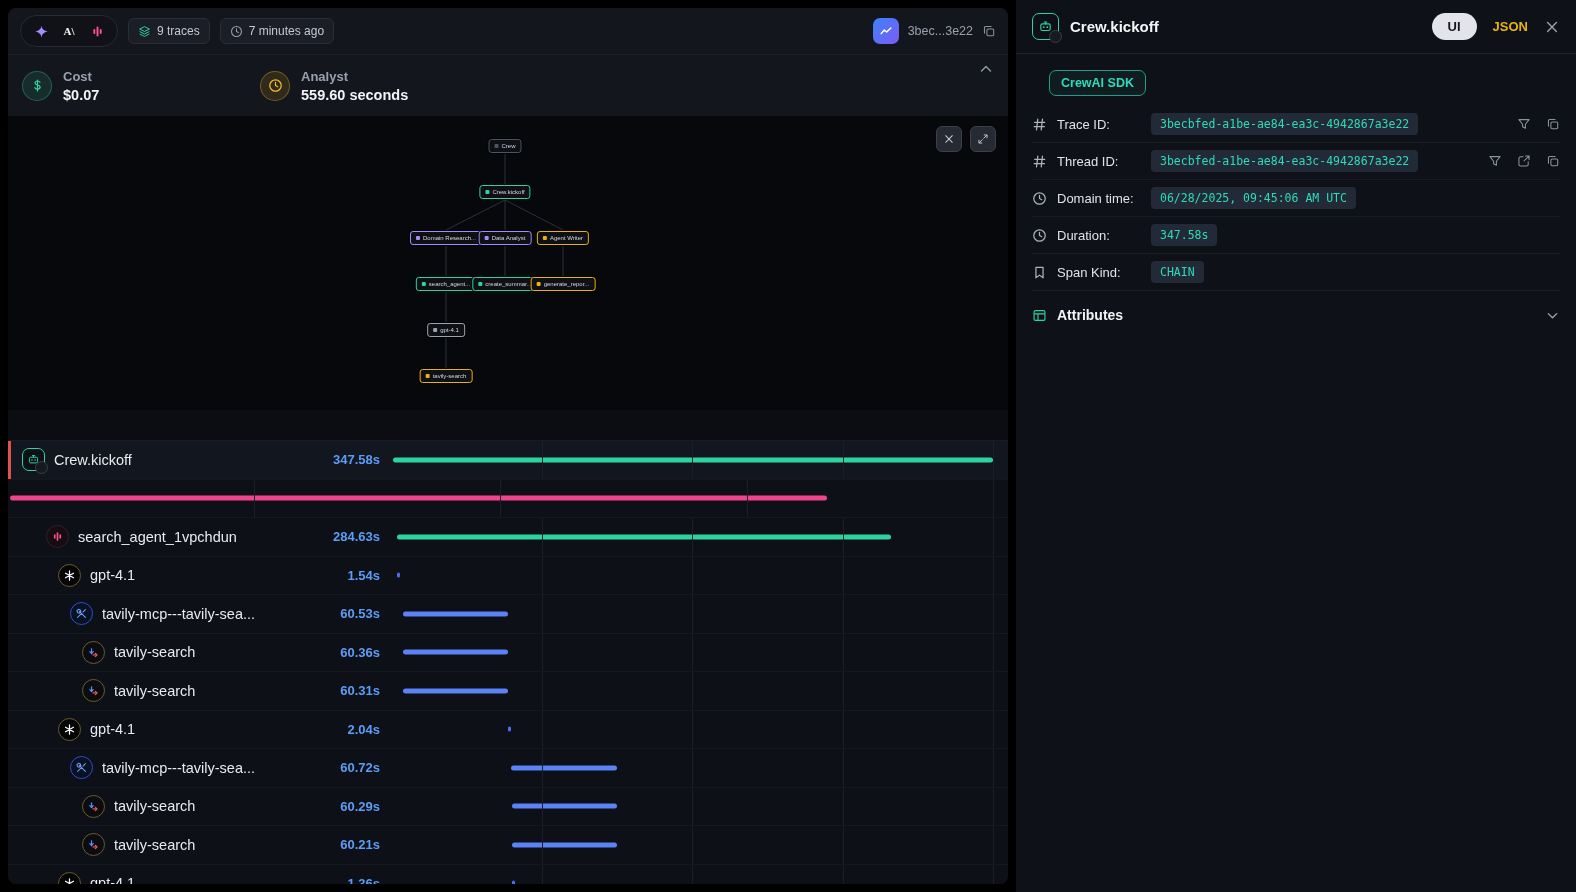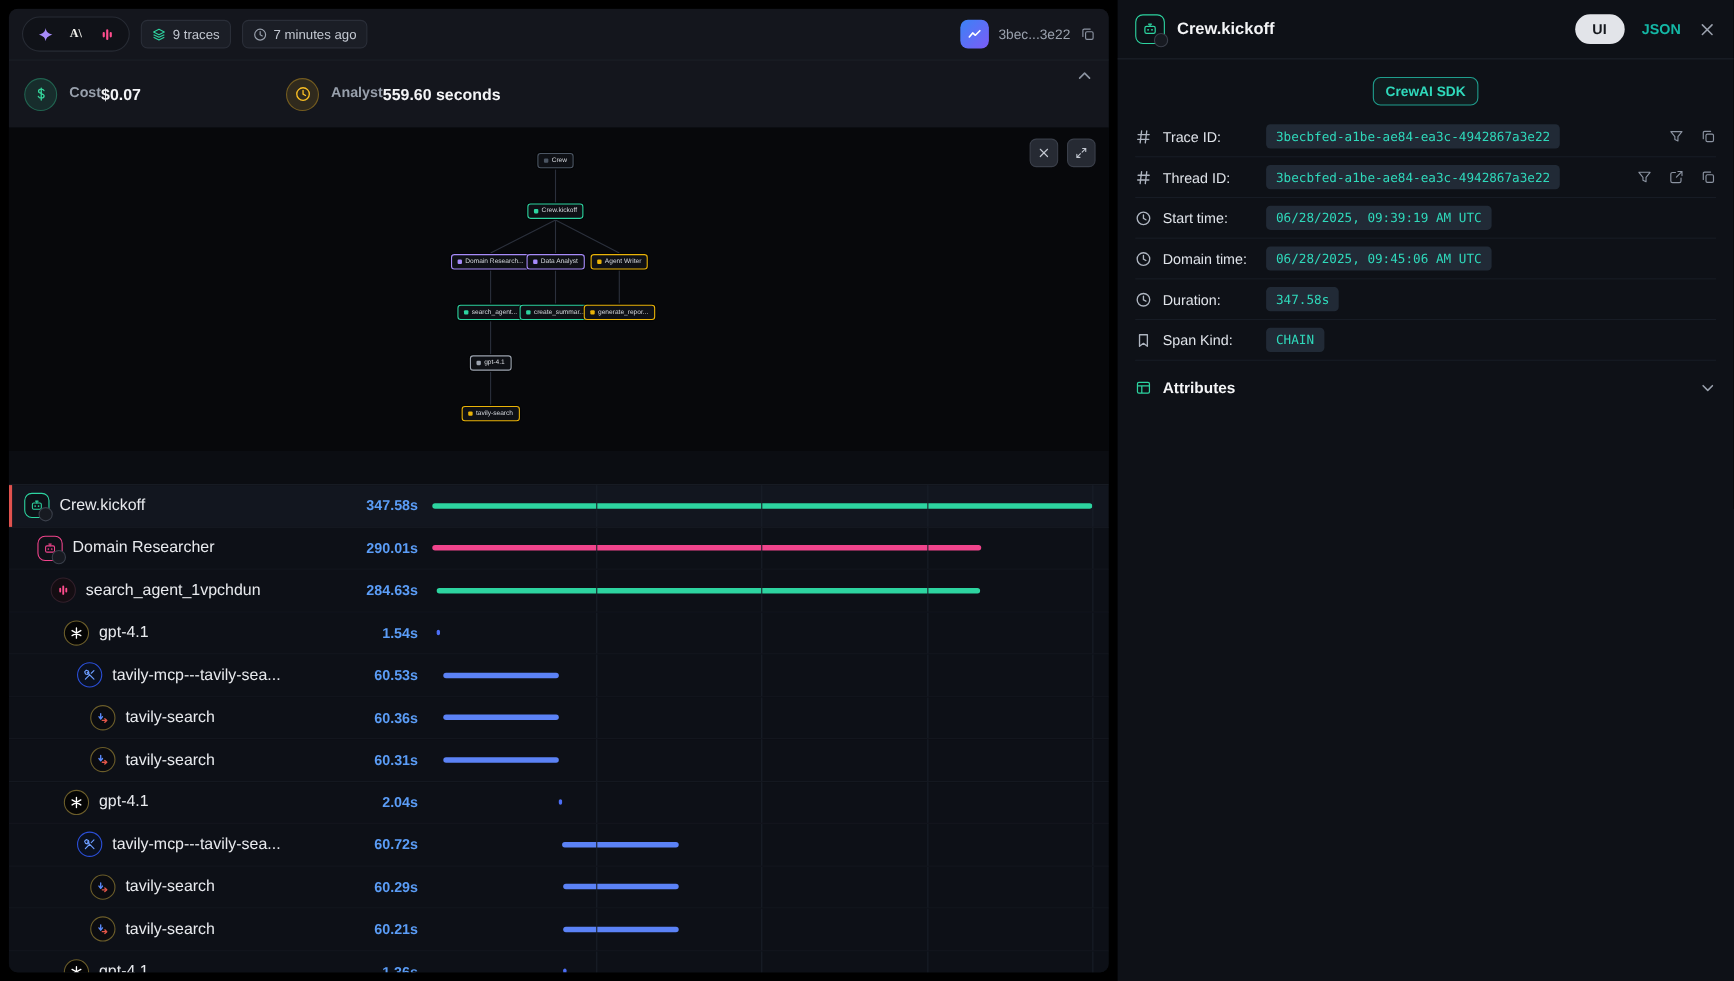--- a/index.html
+++ b/index.html
@@ -82,7 +82,7 @@
   .dtitle{font-size:15px;font-weight:bold;color:#f3f4f6}
   .dh-right{margin-left:auto;display:flex;align-items:center;gap:16px}
   .toggle-ui{background:#e2e4e9;color:#15181e;font-size:13px;font-weight:bold;border:none;border-radius:15px;padding:6px 16px;cursor:pointer;font-family:inherit}
-  .toggle-json{background:none;border:none;color:#14b8a6;font-size:13px;font-weight:bold;cursor:pointer;font-family:inherit}
+  .toggle-json{background:none;border:none;color:#eab308;font-size:13px;font-weight:bold;cursor:pointer;font-family:inherit}
   .dclose{width:16px;height:16px;color:#9aa1ad;cursor:pointer}
   .dclose svg{width:100%;height:100%}
   .sdk-row{display:flex;justify-content:center;padding:16px 33px 10px}

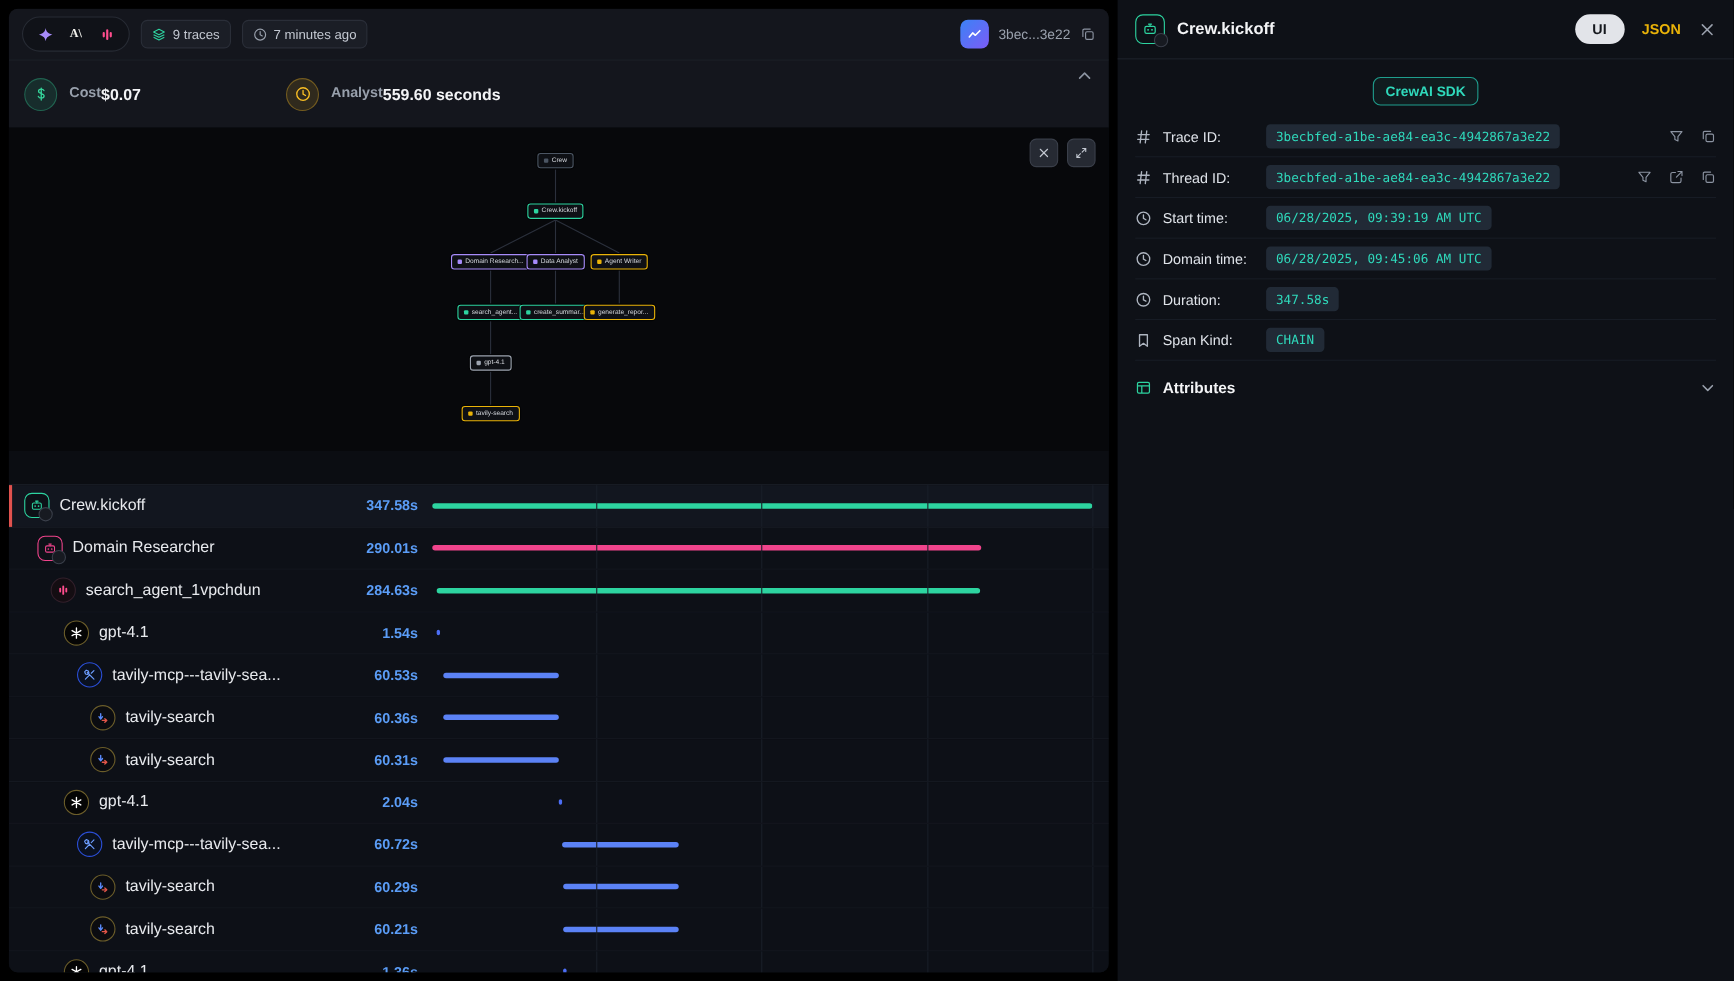--- a/index.html
+++ b/index.html
@@ -31,7 +31,7 @@
   .metric{display:flex;align-items:center;gap:11px}
   .metric-icon{width:30px;height:30px;border-radius:50%;display:flex;align-items:center;justify-content:center;flex:0 0 auto}
   .metric-icon svg{width:15px;height:15px}
-  .metric-text{display:flex;flex-direction:row}
+  .metric-text{display:flex;flex-direction:column}
   .metric-label{font-size:13px;font-weight:bold;color:#98a0ac}
   .metric-value{font-size:14.5px;font-weight:bold;color:#f3f4f6;margin-top:3px}
   .collapse-btn{position:absolute;top:6px;right:14px;width:16px;height:16px;color:#8b93a1;cursor:pointer}

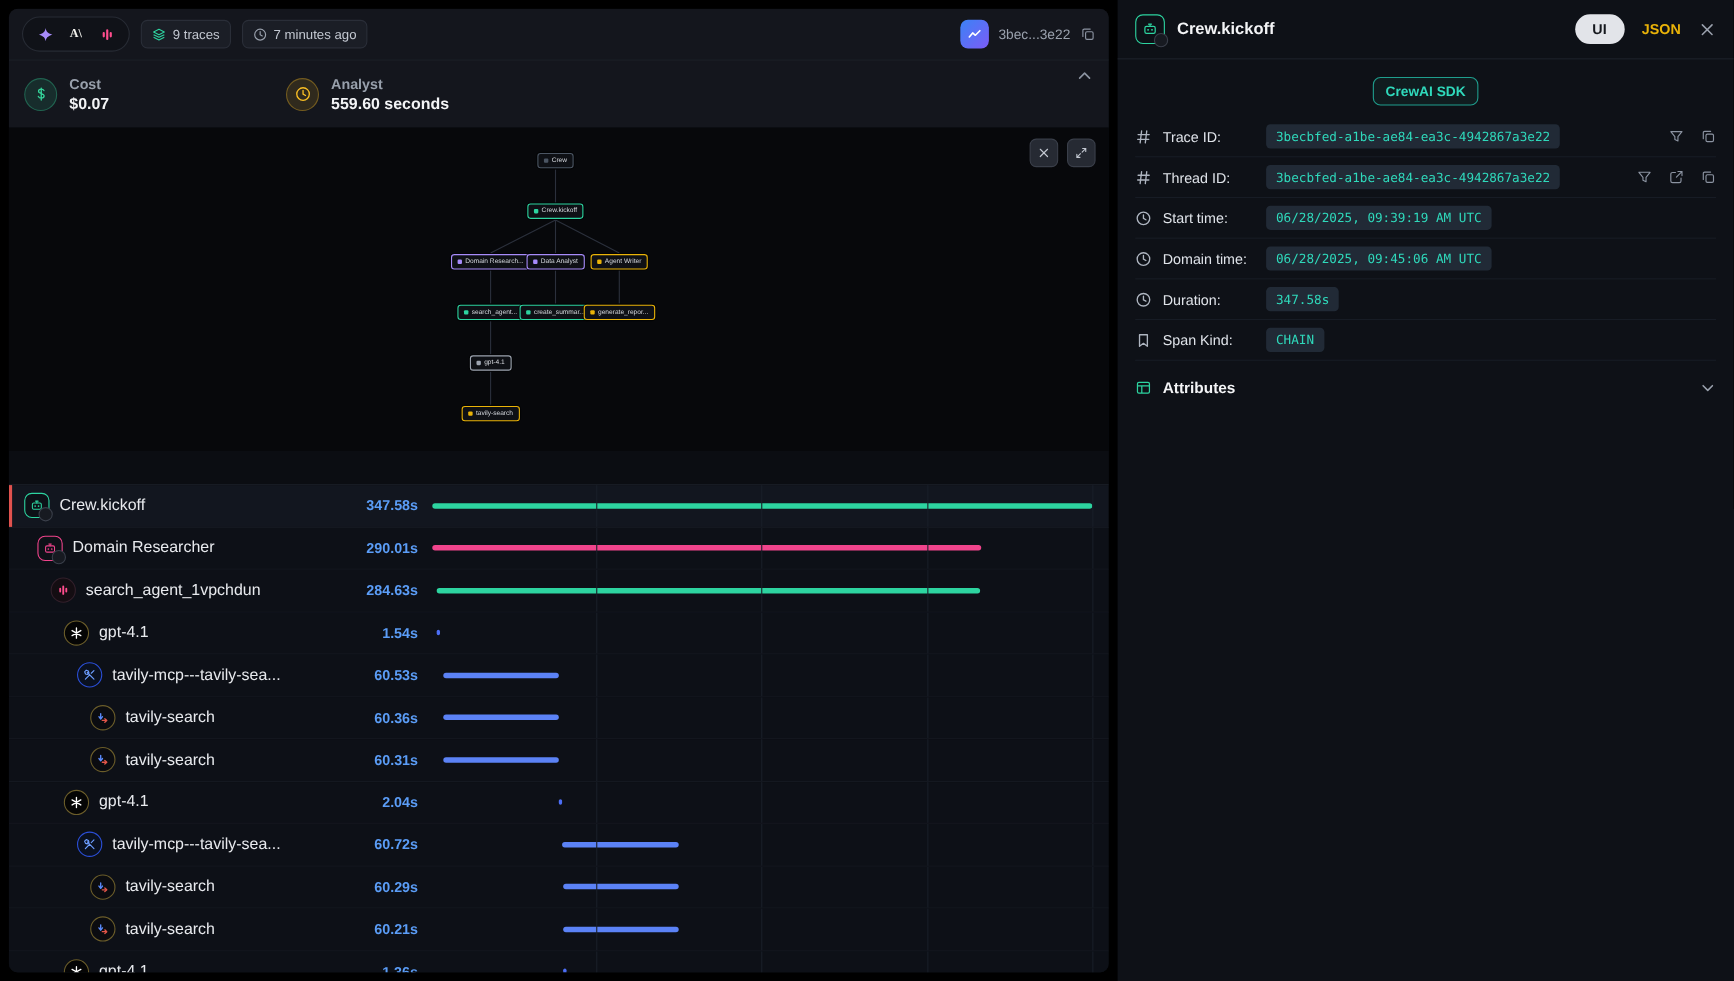--- a/index.html
+++ b/index.html
@@ -85,7 +85,7 @@
   .toggle-json{background:none;border:none;color:#eab308;font-size:13px;font-weight:bold;cursor:pointer;font-family:inherit}
   .dclose{width:16px;height:16px;color:#9aa1ad;cursor:pointer}
   .dclose svg{width:100%;height:100%}
-  .sdk-row{display:flex;justify-content:center;padding:16px 33px 10px}
+  .sdk-row{display:flex;justify-content:flex-start;padding:16px 33px 10px}
   .sdk-badge{border:1px solid #1f9e8d;color:#2fd9bb;font-size:12.5px;font-weight:bold;border-radius:7px;padding:5px 11px;background:rgba(45,212,176,.06)}
   .frow{display:flex;align-items:center;height:37px;margin:0 16px;border-bottom:1px solid #171c25;gap:10px}
   .ficon{width:15px;height:15px;color:#aeb5c0;flex:0 0 auto;display:inline-flex}

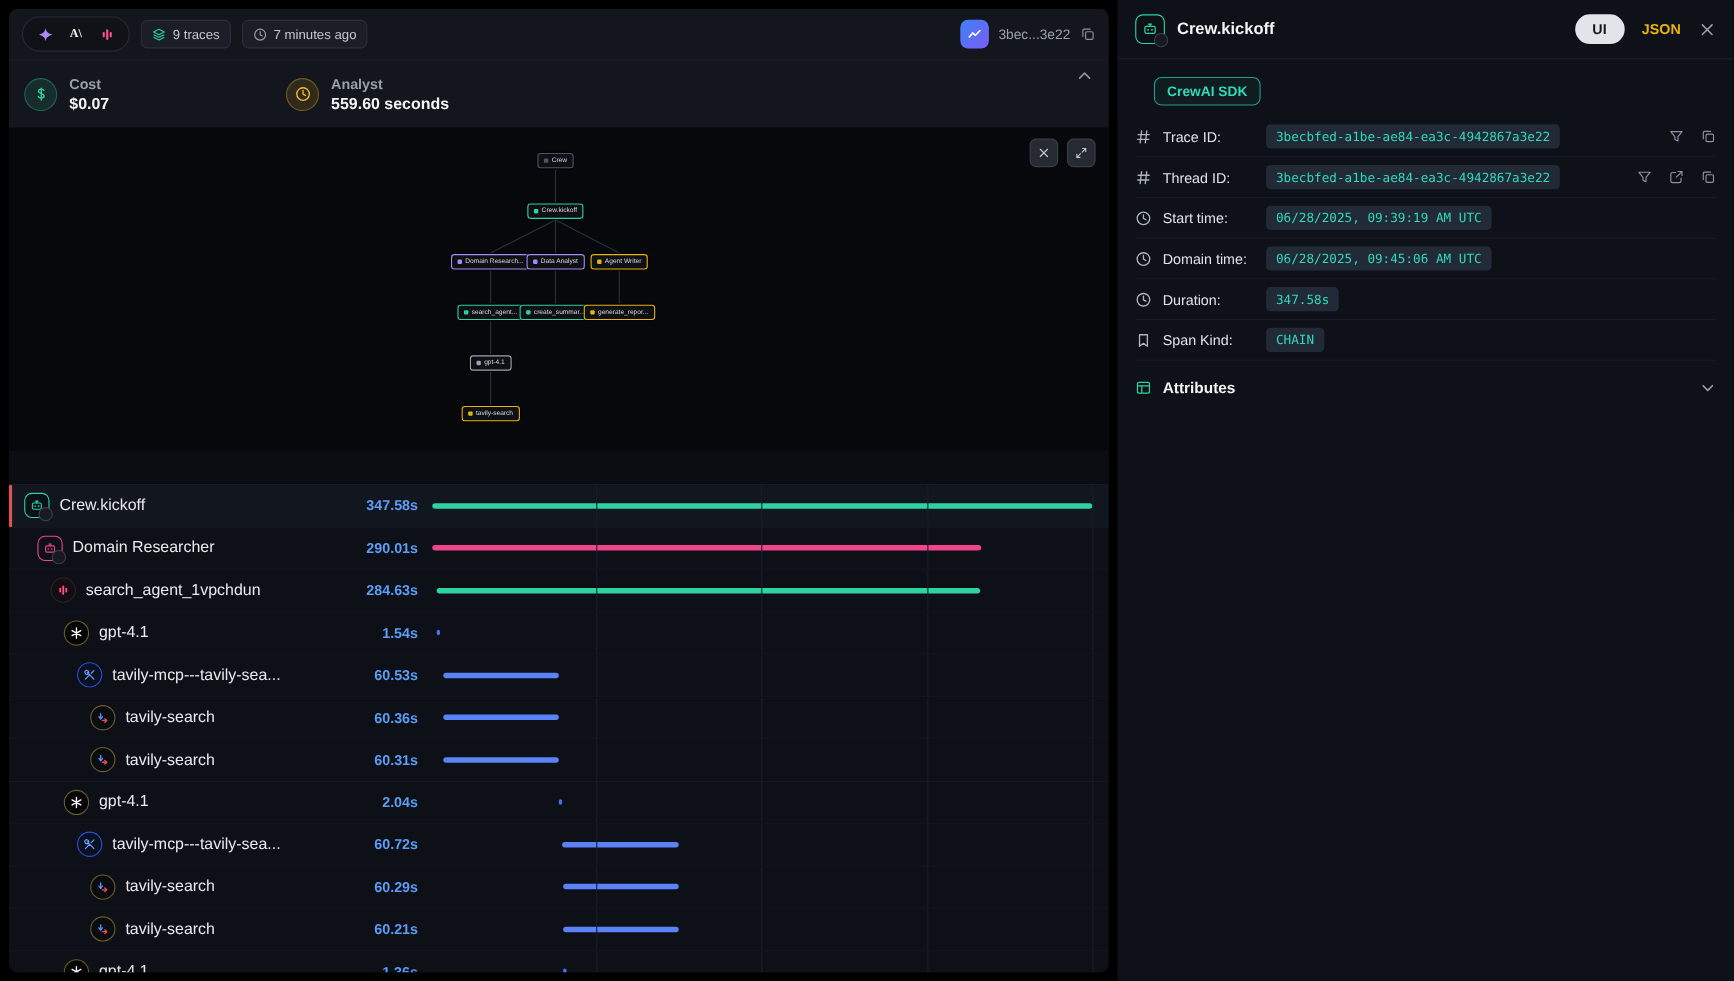--- a/index.html
+++ b/index.html
@@ -598,18 +598,6 @@
             <path d="M8 4.6V8l2.4 1.4" stroke="currentColor" fill="none" stroke-width="1.3" stroke-linecap="round"></path>
           </svg>
         </span>
-        <span class="flabel">Start time:</span>
-        <span class="fvalue">06/28/2025, 09:39:19 AM UTC</span>
-        <span class="fspacer"></span>
-        <span class="factions"></span>
-      </div>
-      <div class="frow">
-        <span class="ficon">
-          <svg viewBox="0 0 16 16">
-            <circle cx="8" cy="8" r="6.1" stroke="currentColor" fill="none" stroke-width="1.3"></circle>
-            <path d="M8 4.6V8l2.4 1.4" stroke="currentColor" fill="none" stroke-width="1.3" stroke-linecap="round"></path>
-          </svg>
-        </span>
         <span class="flabel">Domain time:</span>
         <span class="fvalue">06/28/2025, 09:45:06 AM UTC</span>
         <span class="fspacer"></span>

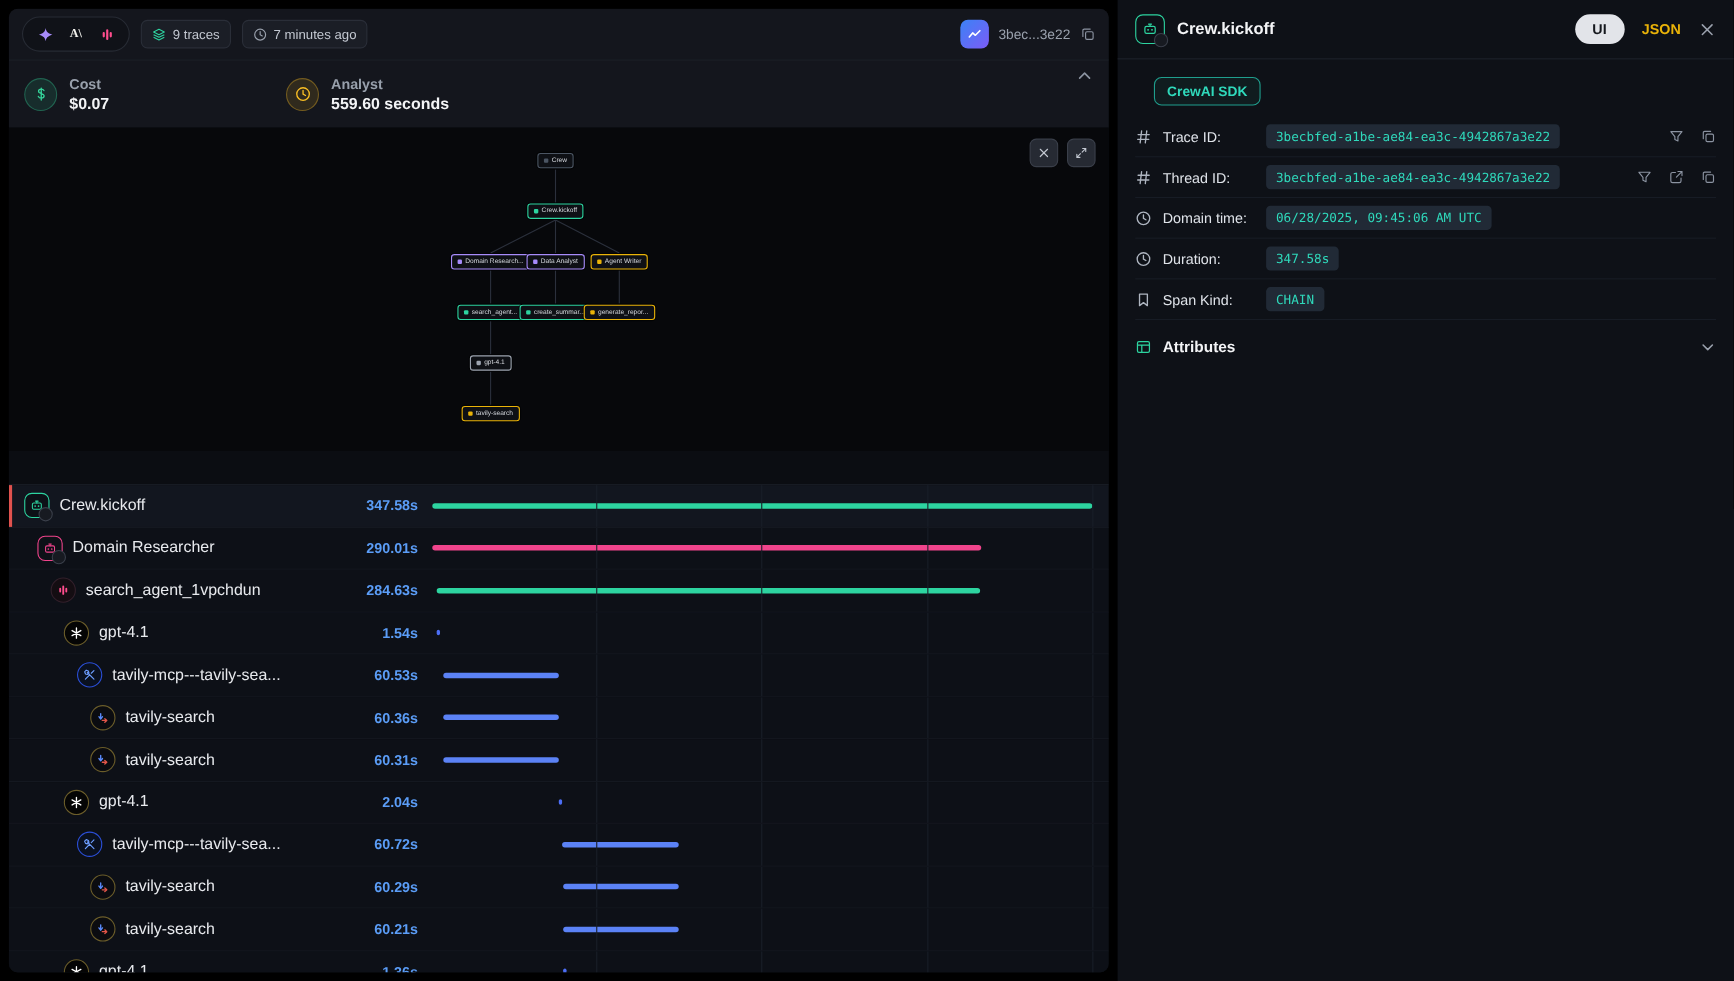--- a/index.html
+++ b/index.html
@@ -292,18 +292,6 @@
         </div>
       </div>
       <div class="srow">
-        <div class="srow-left" style="padding-left: 26px;">
-          <span class="sicon ic-agent">
-            <svg viewBox="0 0 16 16">
-              <rect x="3" y="5.2" width="10" height="7" rx="1.6" stroke="currentColor" fill="none" stroke-width="1.2"></rect>
-              <circle cx="6.1" cy="8.7" r=".95" fill="currentColor"></circle>
-              <circle cx="9.9" cy="8.7" r=".95" fill="currentColor"></circle>
-              <path d="M8 5.2V3.2M6.6 3.2h2.8" stroke="currentColor" fill="none" stroke-width="1.2" stroke-linecap="round"></path>
-            </svg>
-          </span>
-          <span class="sname">Domain Researcher</span>
-          <span class="sdur">290.01s</span>
-        </div>
         <div class="strack">
           <span class="sbar" style="left: 0.2%; width: 82.9%; background: rgb(240, 68, 140);"></span>
         <i class="gl" style="left: calc(25% - 1px);"></i>

